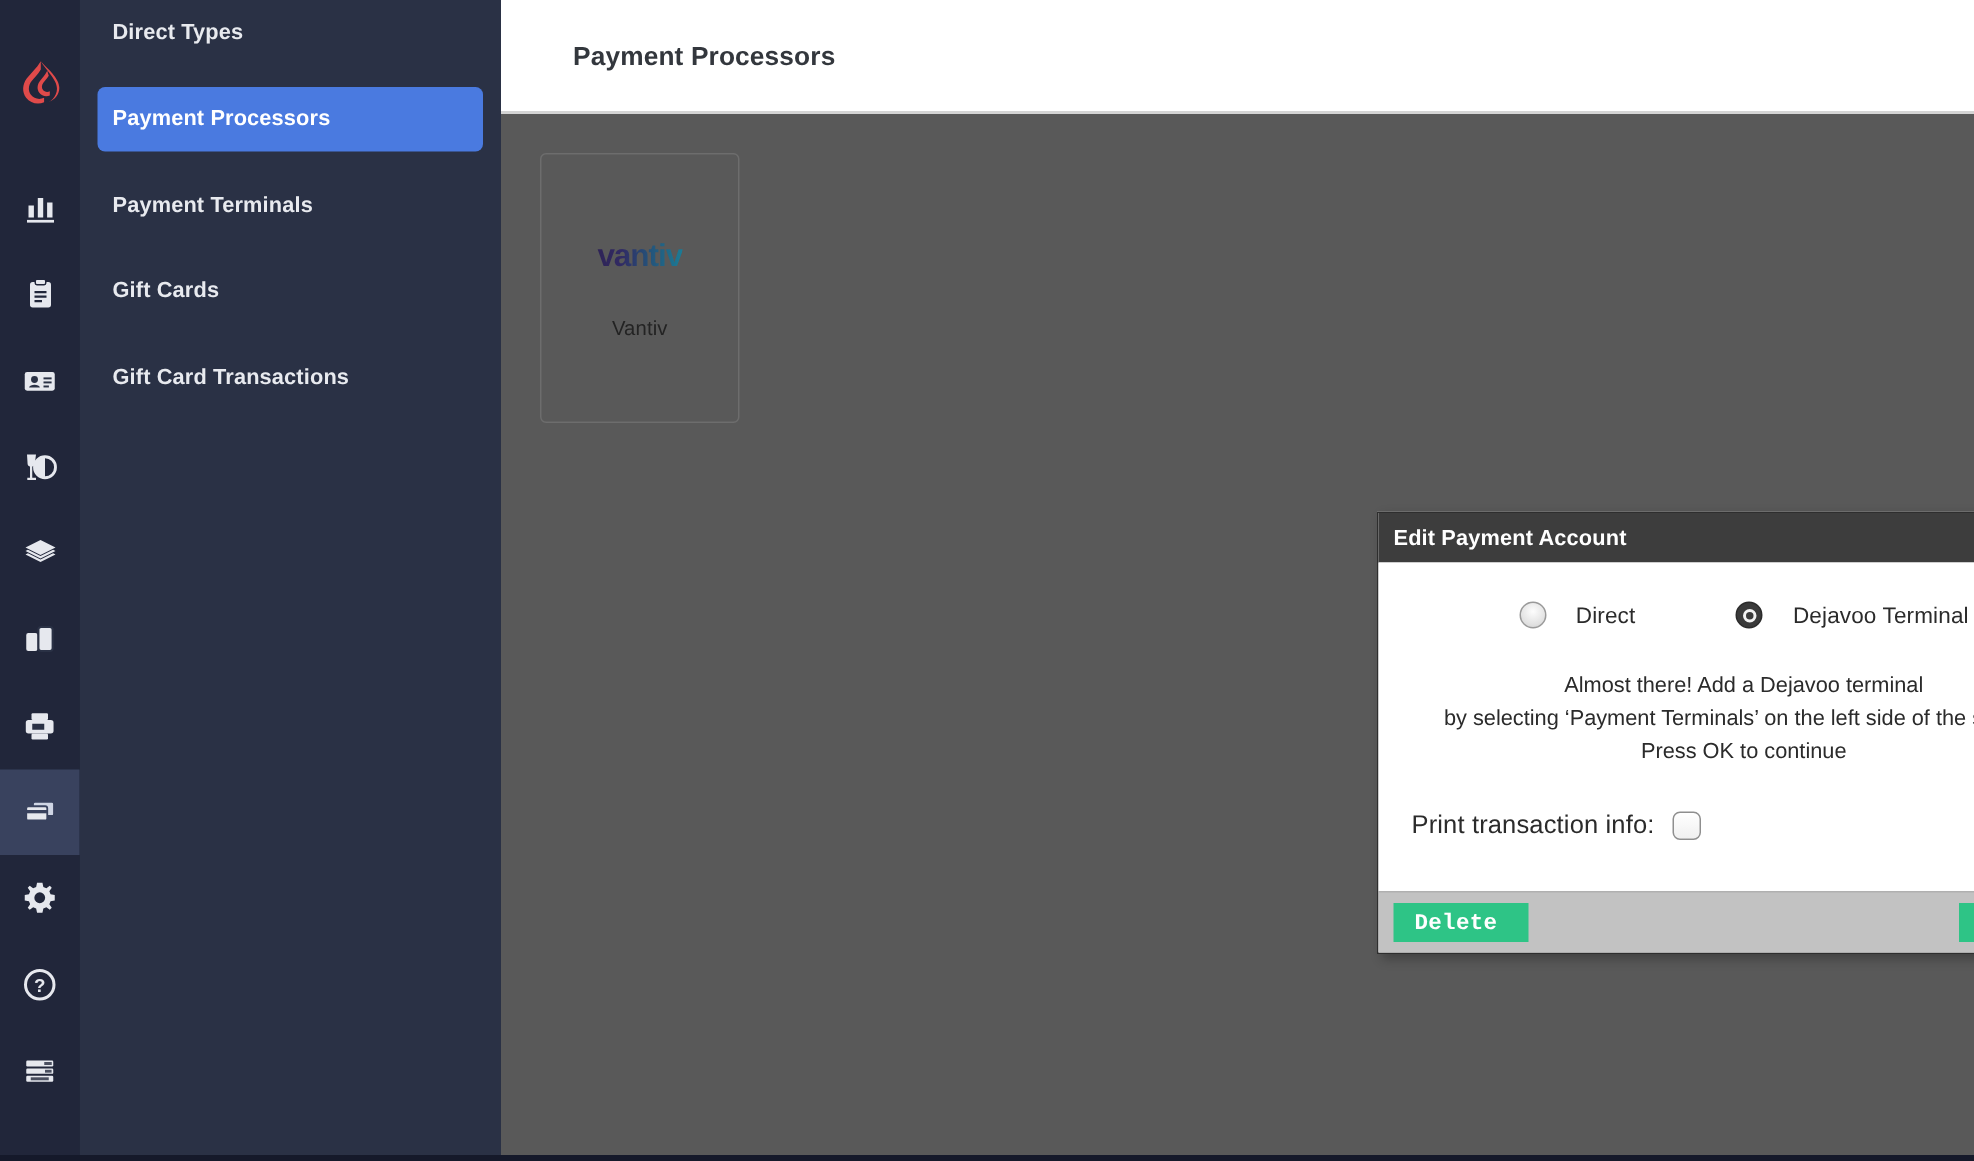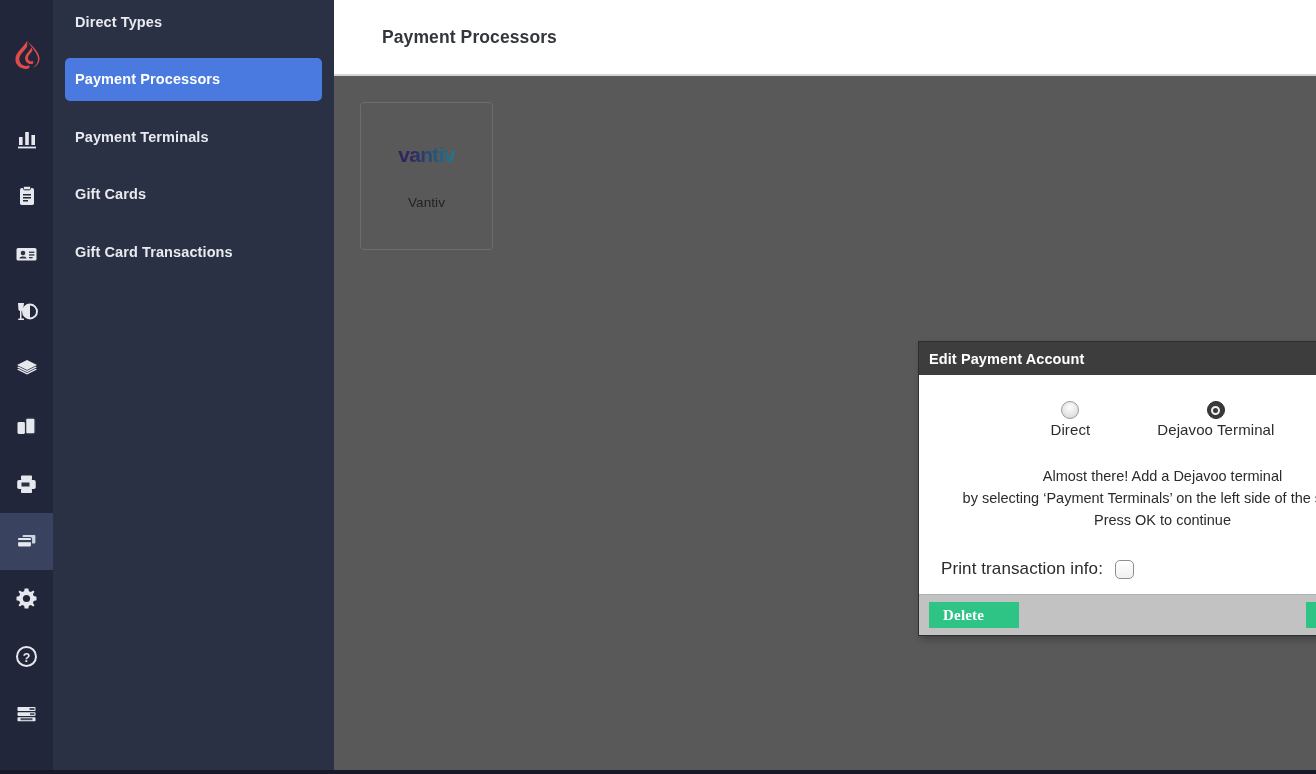--- a/index.html
+++ b/index.html
@@ -111,7 +111,7 @@
   
   .proc-card {
     width: 133px;
-    height: 148px;
+    height: 180px;
     border: 1px solid #6d6d6d;
     border-radius: 4px;
     background: #595959;

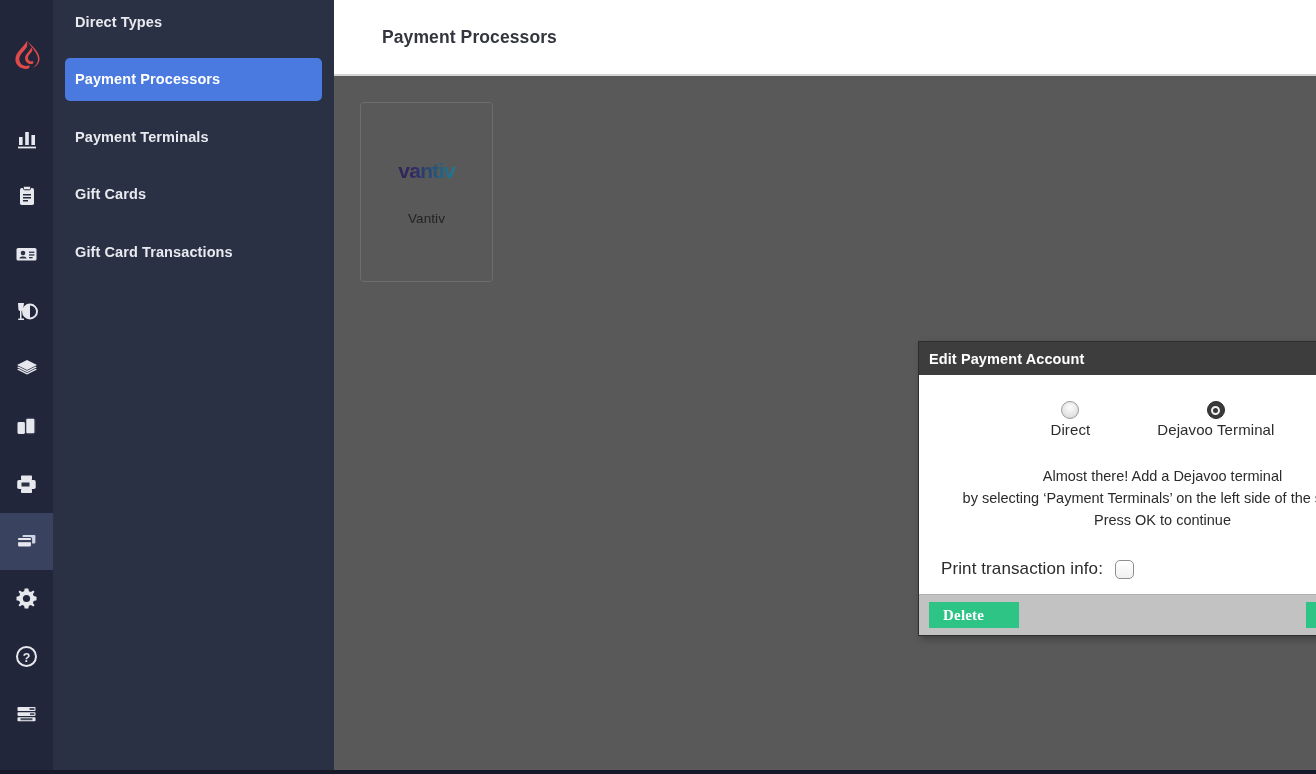--- a/index.html
+++ b/index.html
@@ -174,9 +174,8 @@
   .radio-opt {
     display: flex;
     align-items: center;
-    gap: 2px;
+    gap: 20px;
     cursor: pointer;
-    flex-direction: column;
   }
   .radio-mark {
     width: 18px; height: 18px;

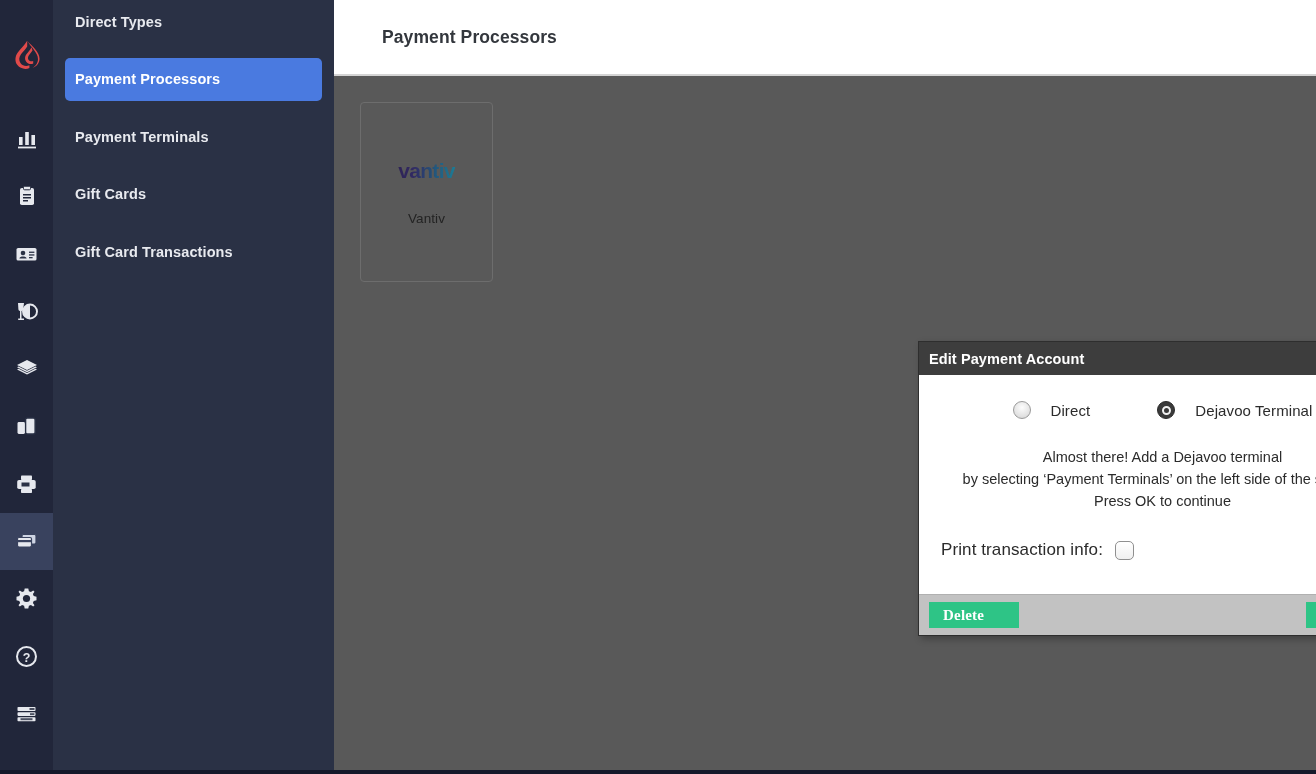--- a/index.html
+++ b/index.html
@@ -250,7 +250,7 @@
     color: #ffffff;
     font-size: 15px;
     font-weight: bold;
-    font-family: Liberation Serif, serif;
+    font-family: Liberation Mono, monospace;
     cursor: pointer;
     letter-spacing: 0.2px;
     display: flex;

